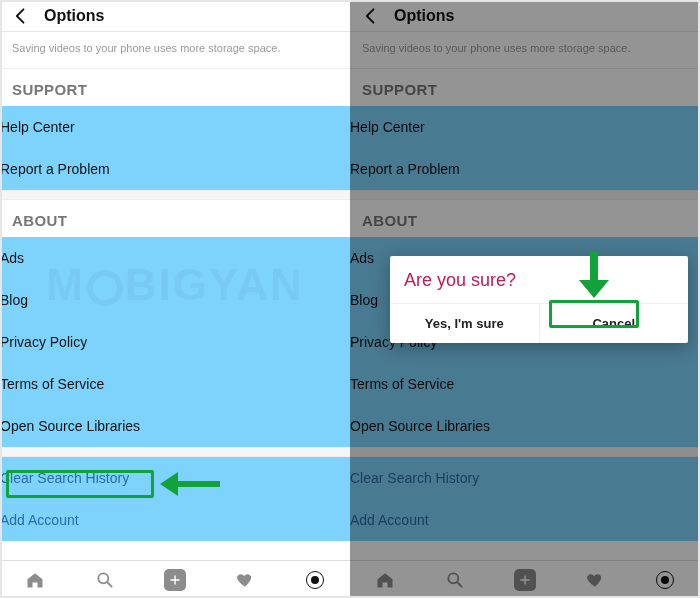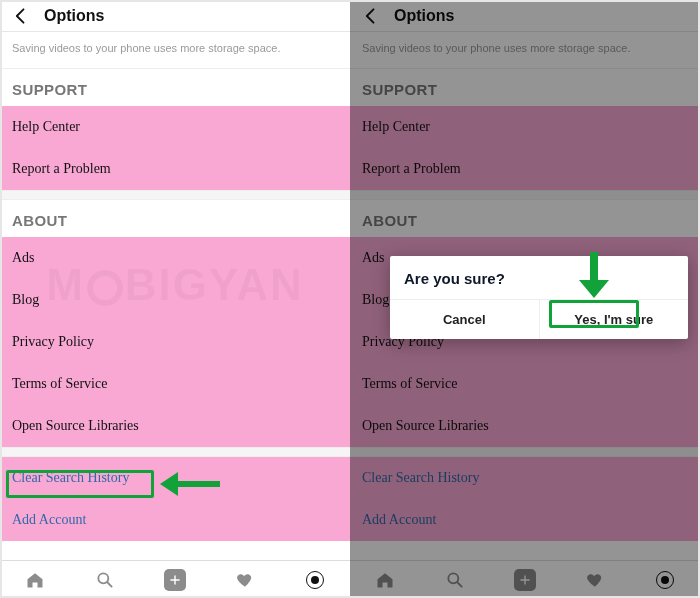--- a/index.html
+++ b/index.html
@@ -13,7 +13,7 @@
   .scroll { flex: 1; overflow: hidden; }
   .hint { font-size: 11px; color: #9a9a9a; padding: 10px 20px 14px 12px; border-bottom: 1px solid #eee; }
   .section-head { font-size: 15px; font-weight: 700; letter-spacing: 0.4px; color: #777; padding: 12px 12px 8px 12px; }
-  .item { font-size: 14px; color: #111; padding: 13px 12px; background: #f9a8d4; font-family: Liberation Serif, serif; }
+  .item { font-size: 14px; color: #111; padding: 13px 0; background: #7dd3fc; }
   .sep10 { height: 10px; background: #f5f5f5; border-top: 1px solid #eee; border-bottom: 1px solid #eee; }
   .link-blue { color: #2f6aa8; }
   .bottombar { height: 38px; border-top: 1px solid #ddd; display: flex; align-items: center; justify-content: space-around; }

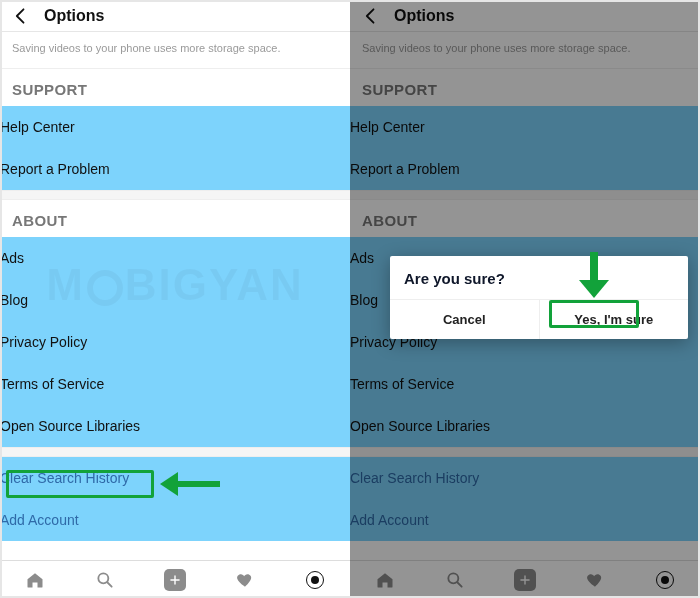--- a/index.html
+++ b/index.html
@@ -28,7 +28,7 @@
 
   
   .dialog { position: absolute; left: 40px; right: 12px; top: 256px; background: #fff; border-radius: 2px; box-shadow: 0 4px 18px rgba(0,0,0,0.3); }
-  .dialog-title { font-size: 15px; font-weight: 700; color: #0f172a; padding: 14px 14px 12px 14px; border-bottom: 1px solid #eee; }
+  .dialog-title { font-size: 18px; font-weight: 400; color: #be185d; padding: 14px 14px 12px 14px; border-bottom: 1px solid #eee; }
   .dialog-actions { display: flex; }
   .dialog-actions .act { flex: 1; text-align: center; padding: 12px 4px; font-size: 13px; font-weight: 600; color: #222; }
   .dialog-actions .act + .act { border-left: 1px solid #eee; }

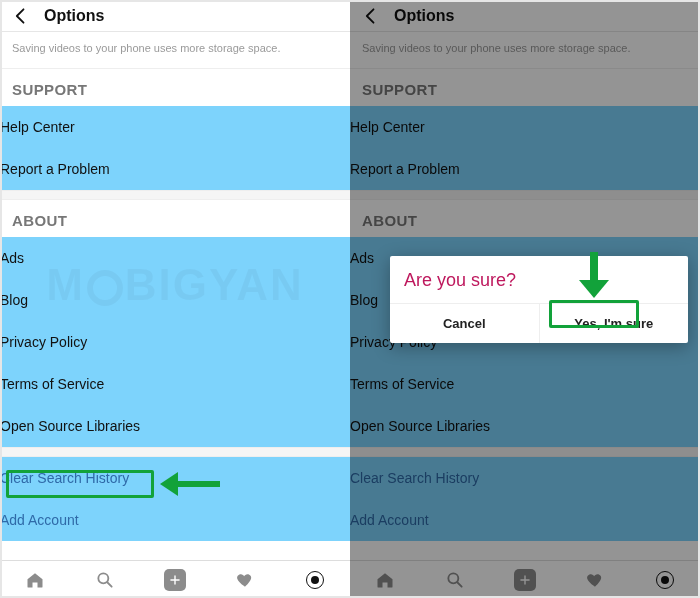--- a/index.html
+++ b/index.html
@@ -191,8 +191,8 @@
     <div class="dialog">
       <div class="dialog-title">Are you sure?</div>
       <div class="dialog-actions">
+        <div class="act">Yes, I'm sure</div>
         <div class="act">Cancel</div>
-        <div class="act">Yes, I'm sure</div>
       </div>
     </div>
 

